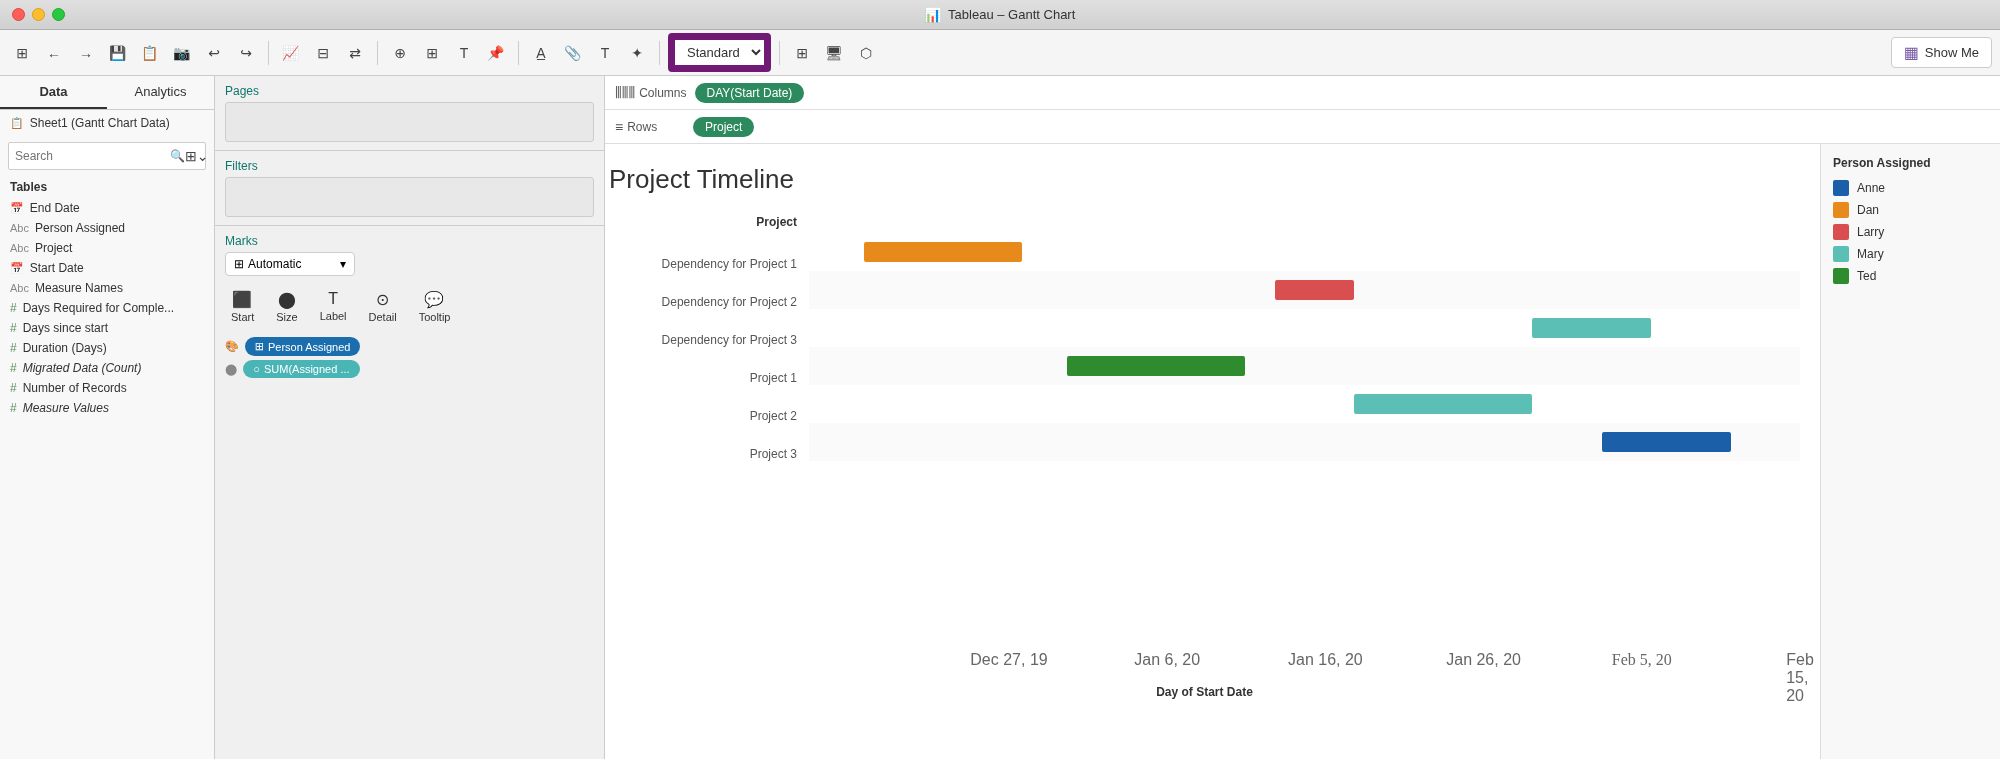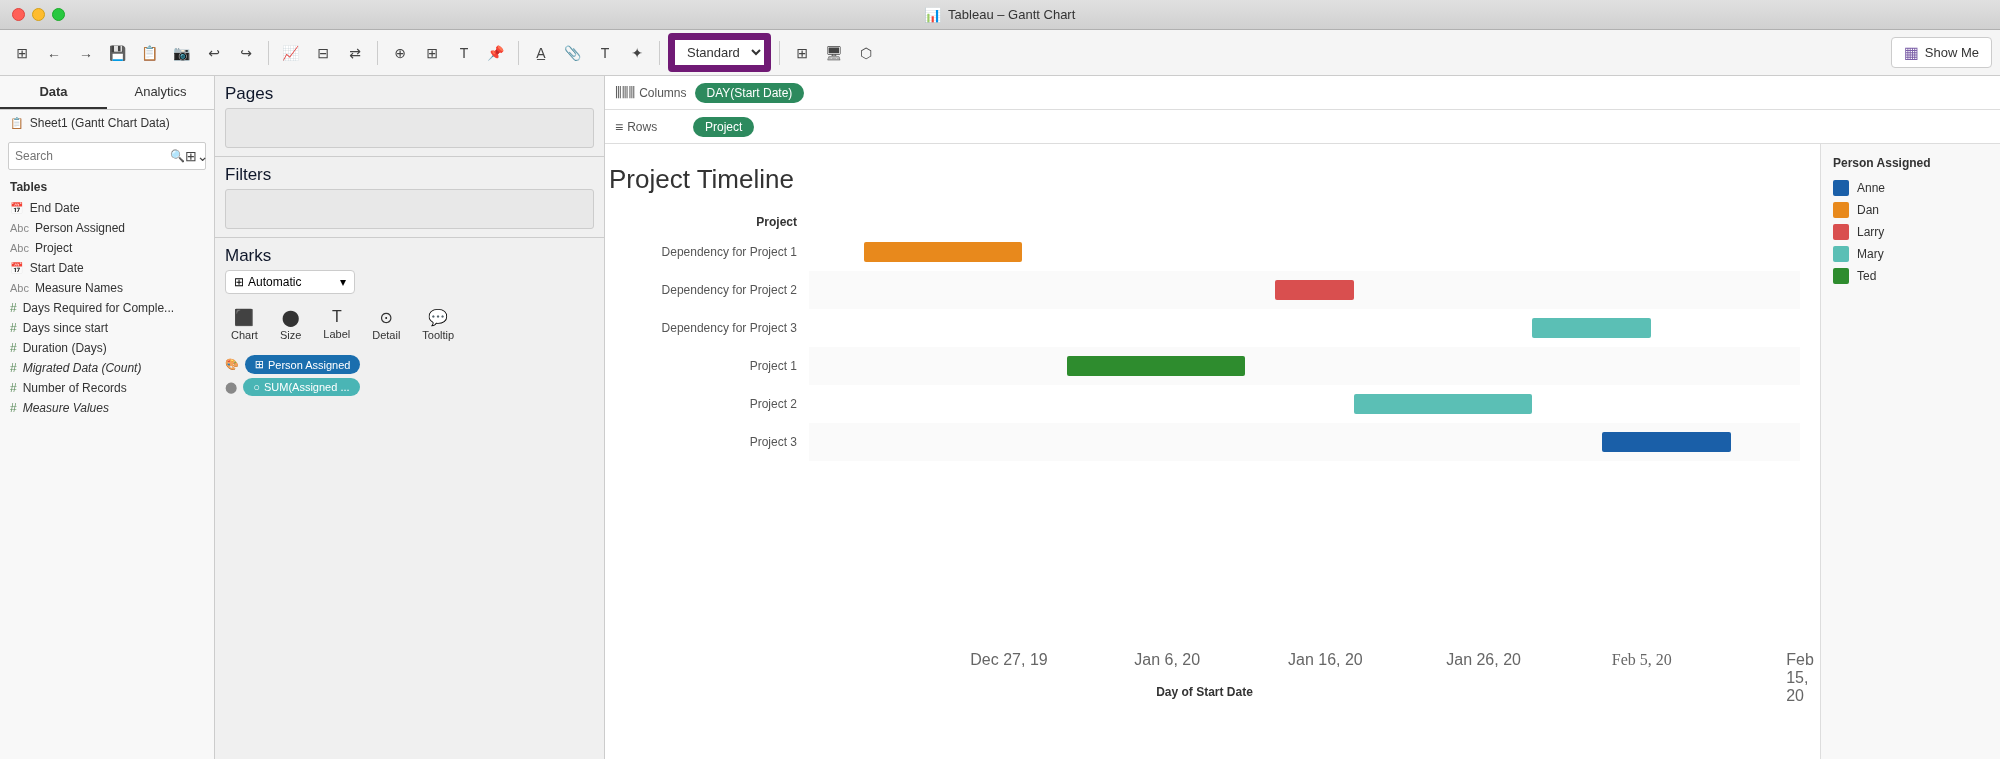--- a/index.html
+++ b/index.html
@@ -159,8 +159,8 @@
       border-bottom: 1px solid #ccc;
     }
     .section-label {
-      font-size: 17px;
-      color: #0f172a;
+      font-size: 12px;
+      color: #0f766e;
       margin-bottom: 4px;
     }
     .section-area {

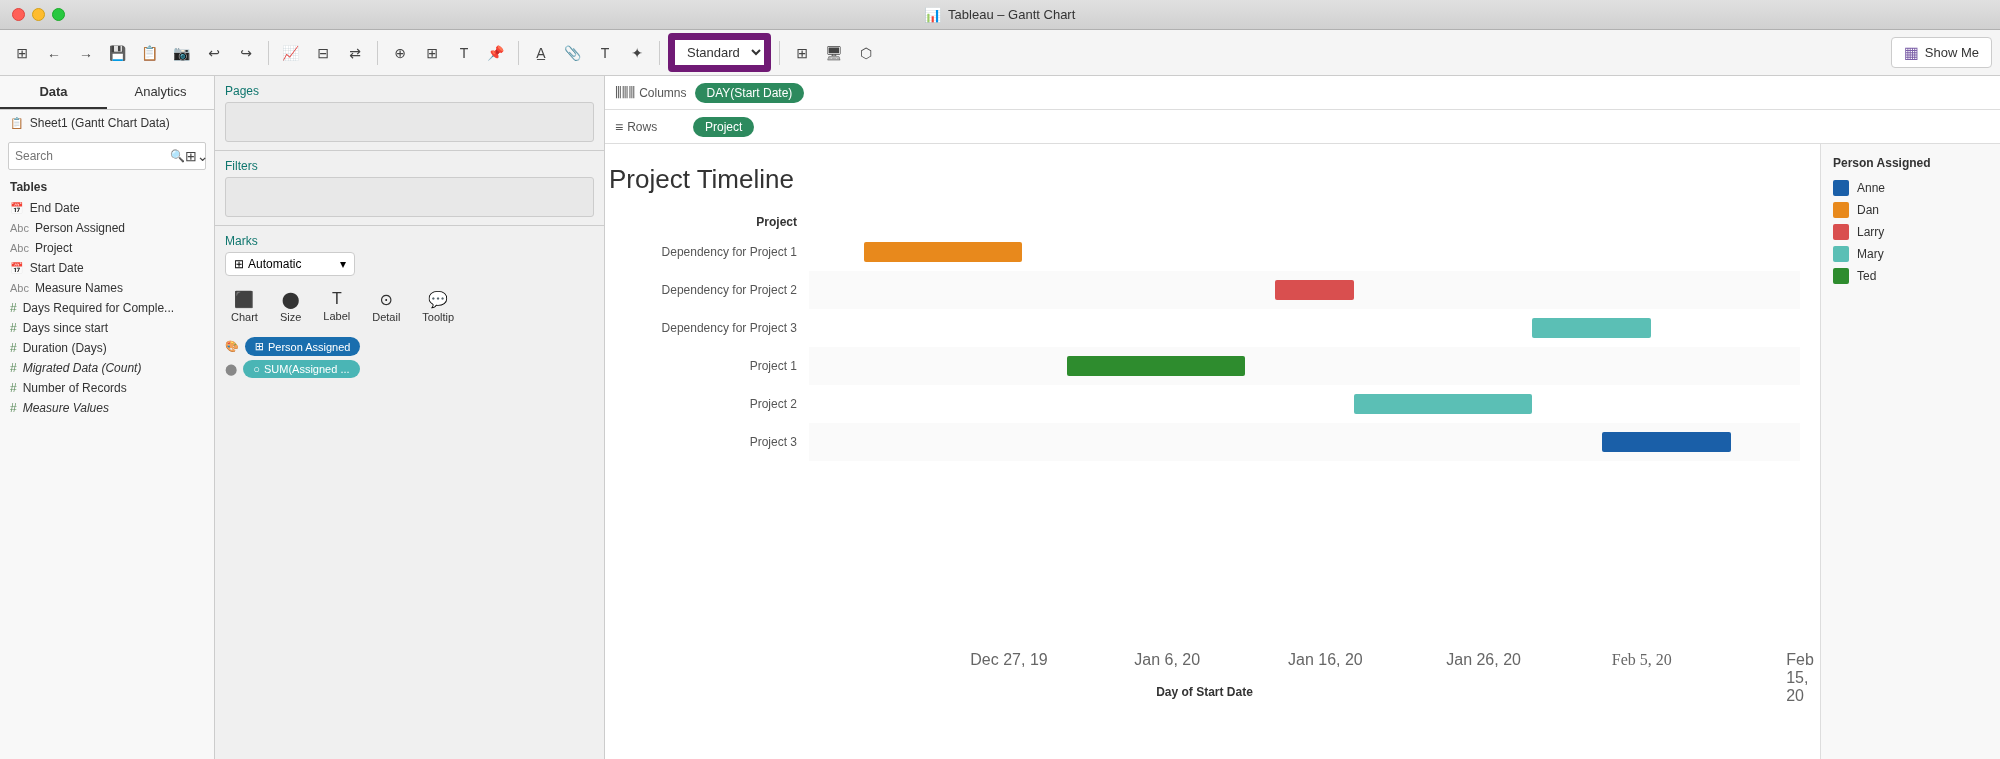--- a/index.html
+++ b/index.html
@@ -310,7 +310,7 @@
     }
     .gantt-row {
       display: flex;
-      align-items: center;
+      align-items: flex-end;
       height: 38px;
     }
     .gantt-row-label {

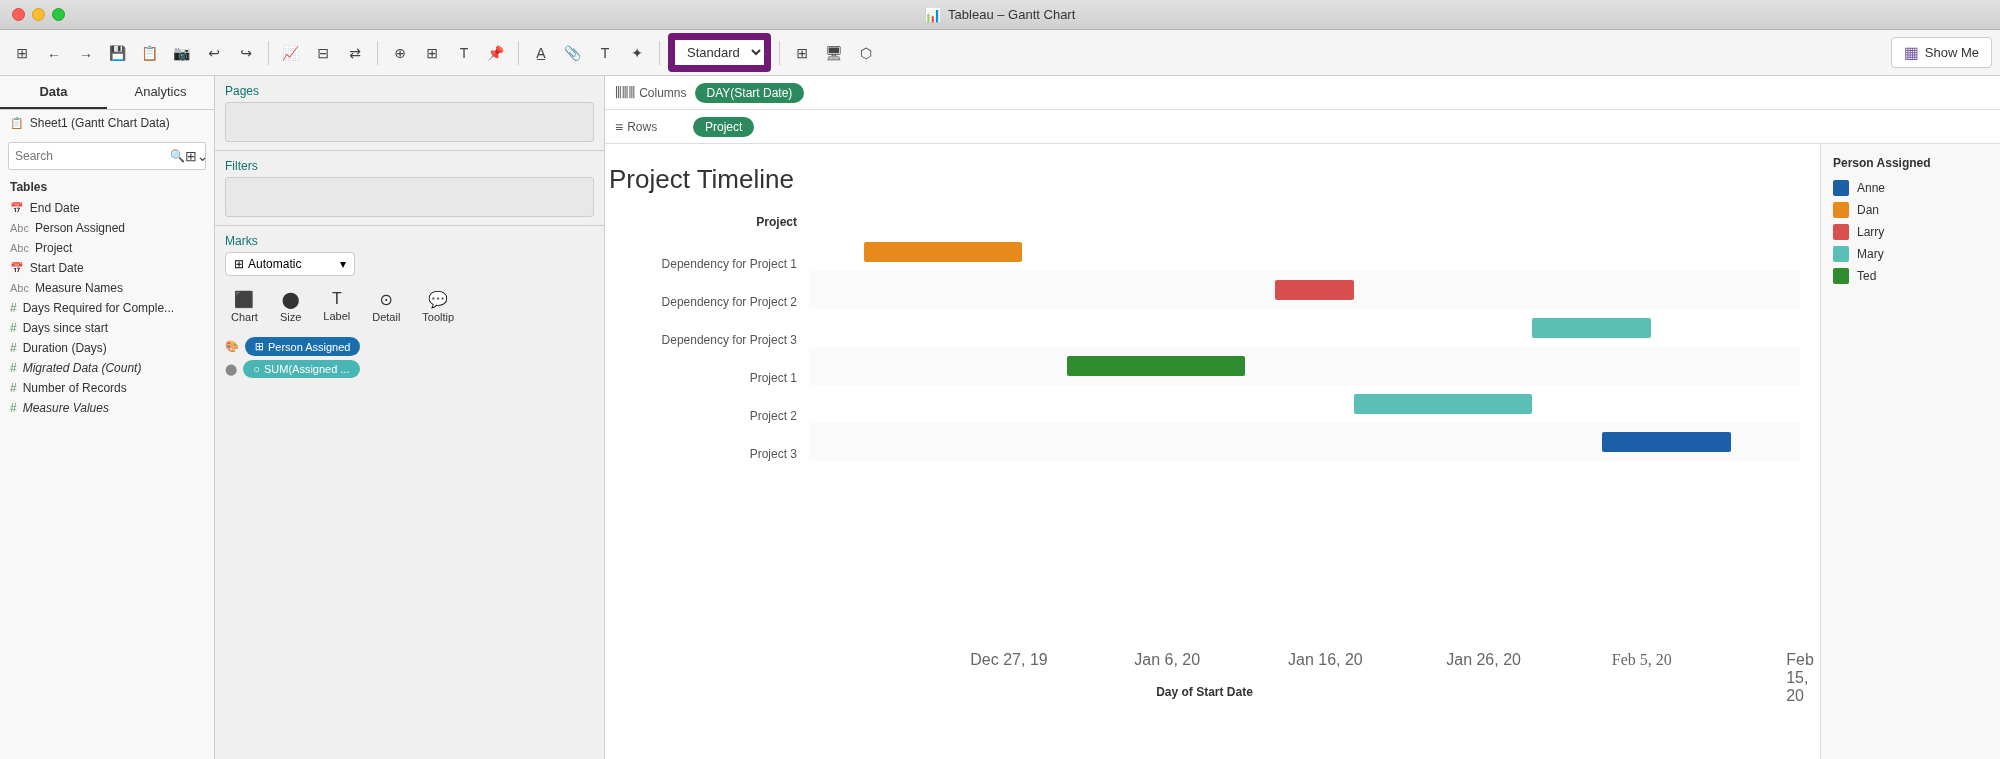--- a/index.html
+++ b/index.html
@@ -523,7 +523,7 @@
       <div class="marks-icons-row">
         <div class="mark-btn">
           <span class="mark-btn-icon">⬛</span>
-          <span>Chart</span>
+          <span>Start</span>
         </div>
         <div class="mark-btn">
           <span class="mark-btn-icon">⬤</span>

